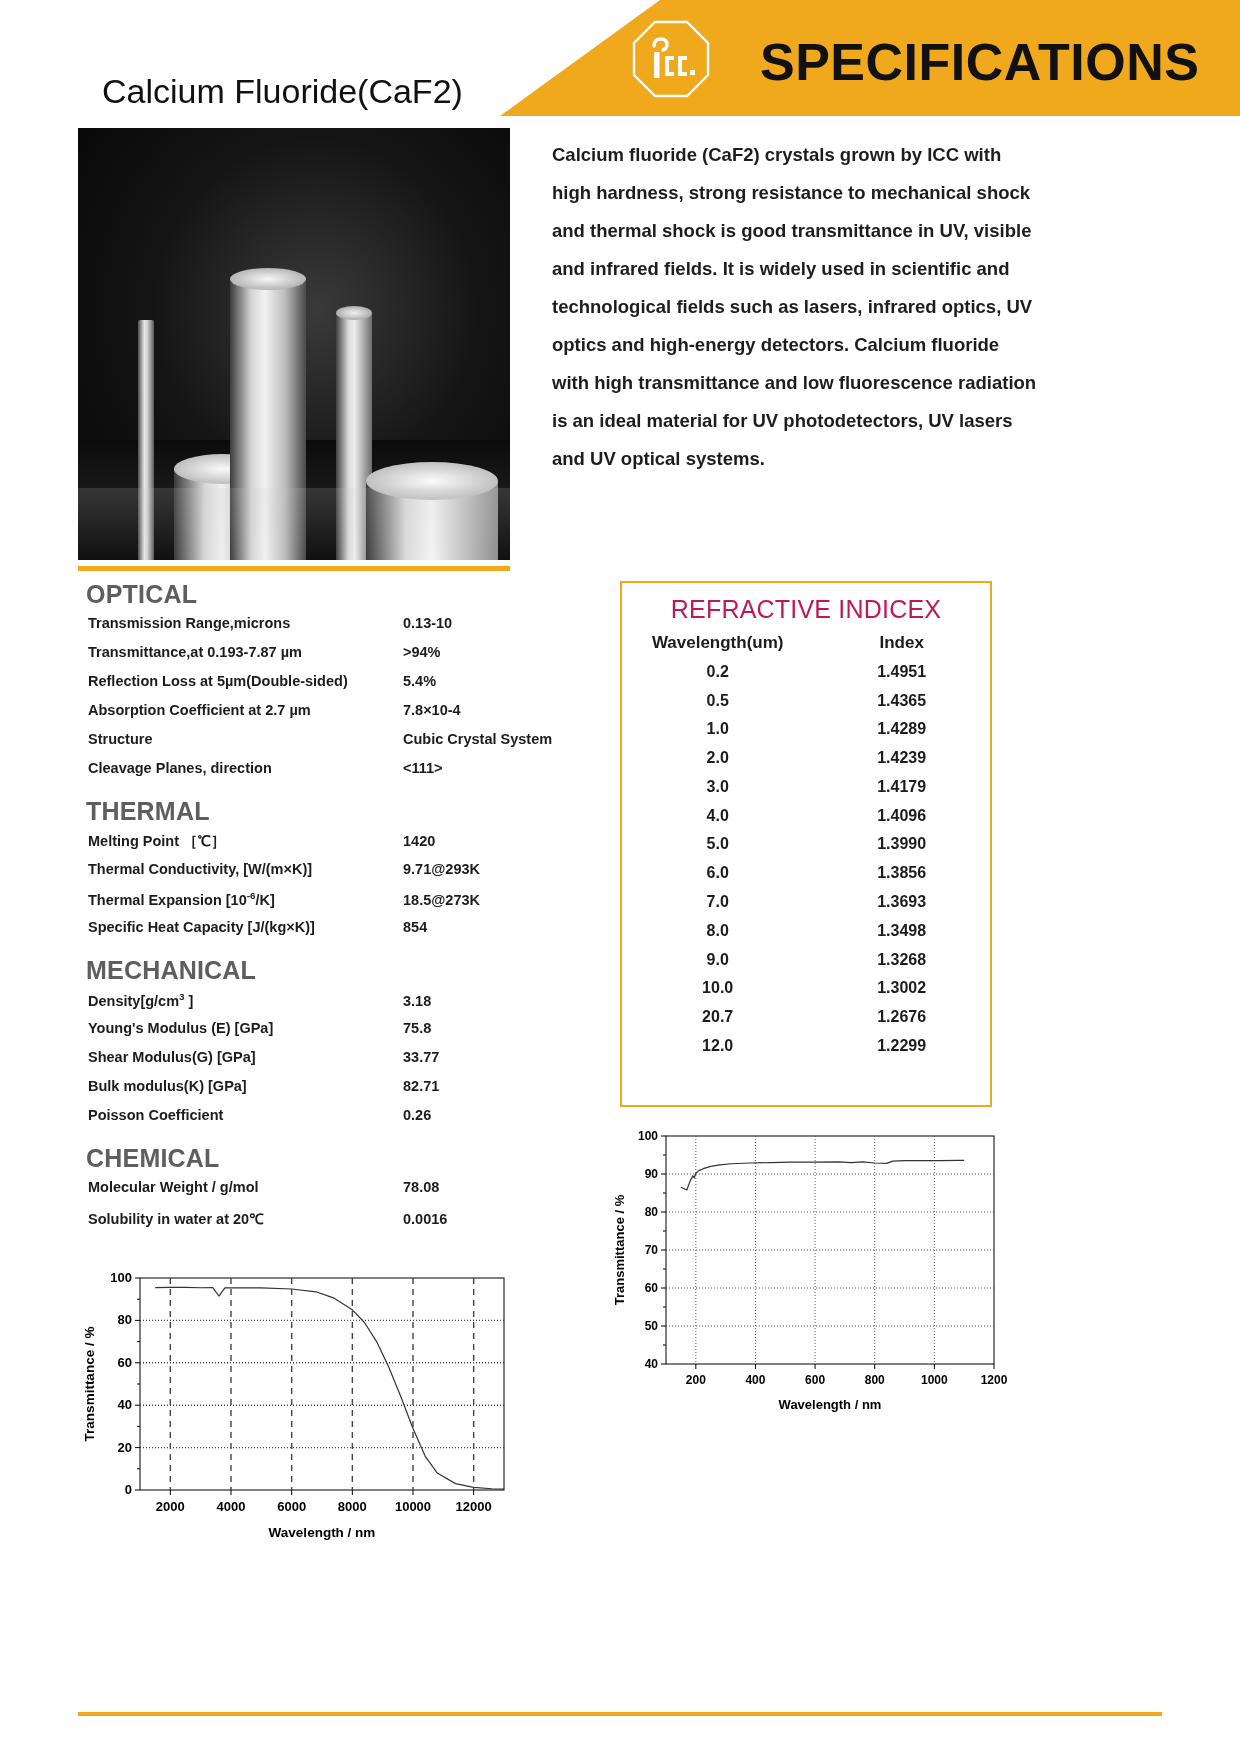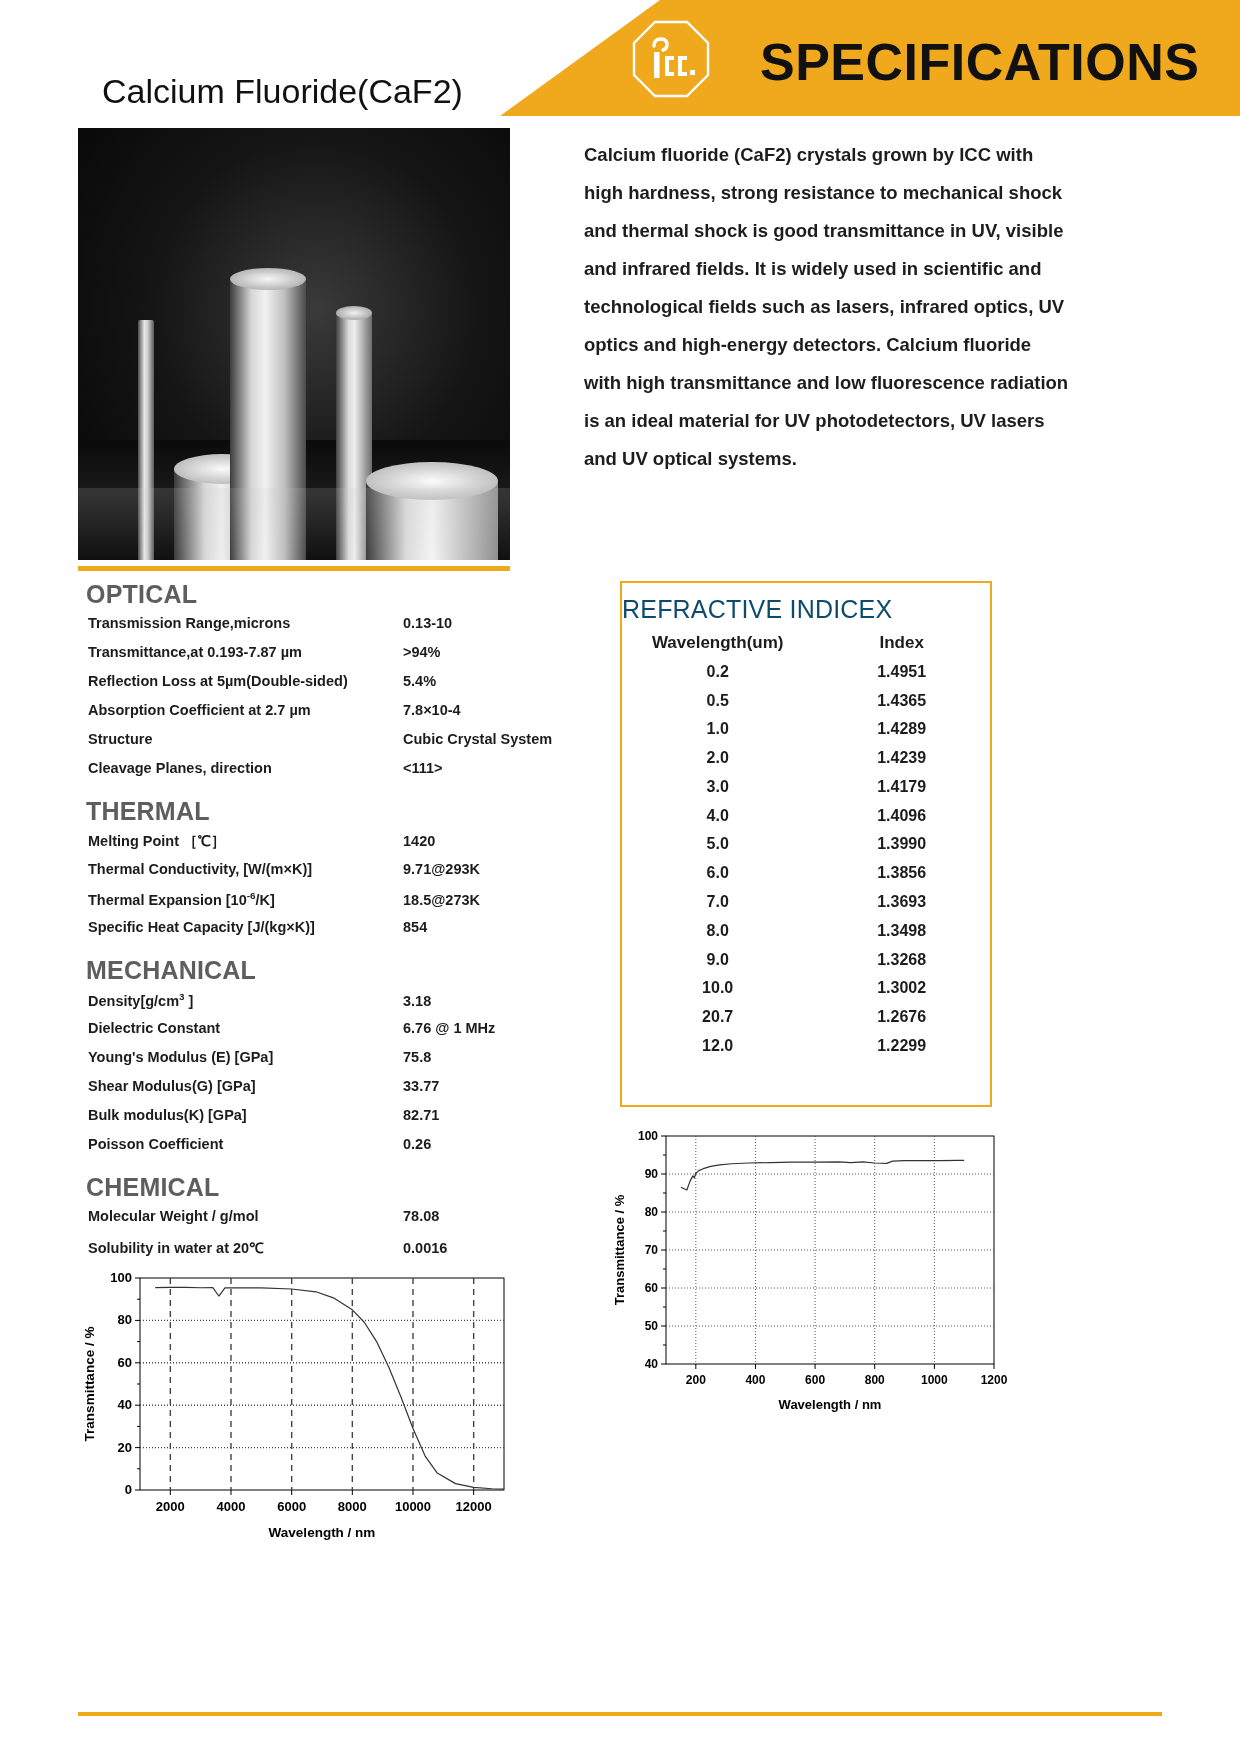--- a/index.html
+++ b/index.html
@@ -118,7 +118,6 @@
     width: 488px;
     font-size: 18.5px; font-weight: bold; color: #1d1d1d;
     line-height: 38px;
-    margin-left: 32px;
   }
 
   

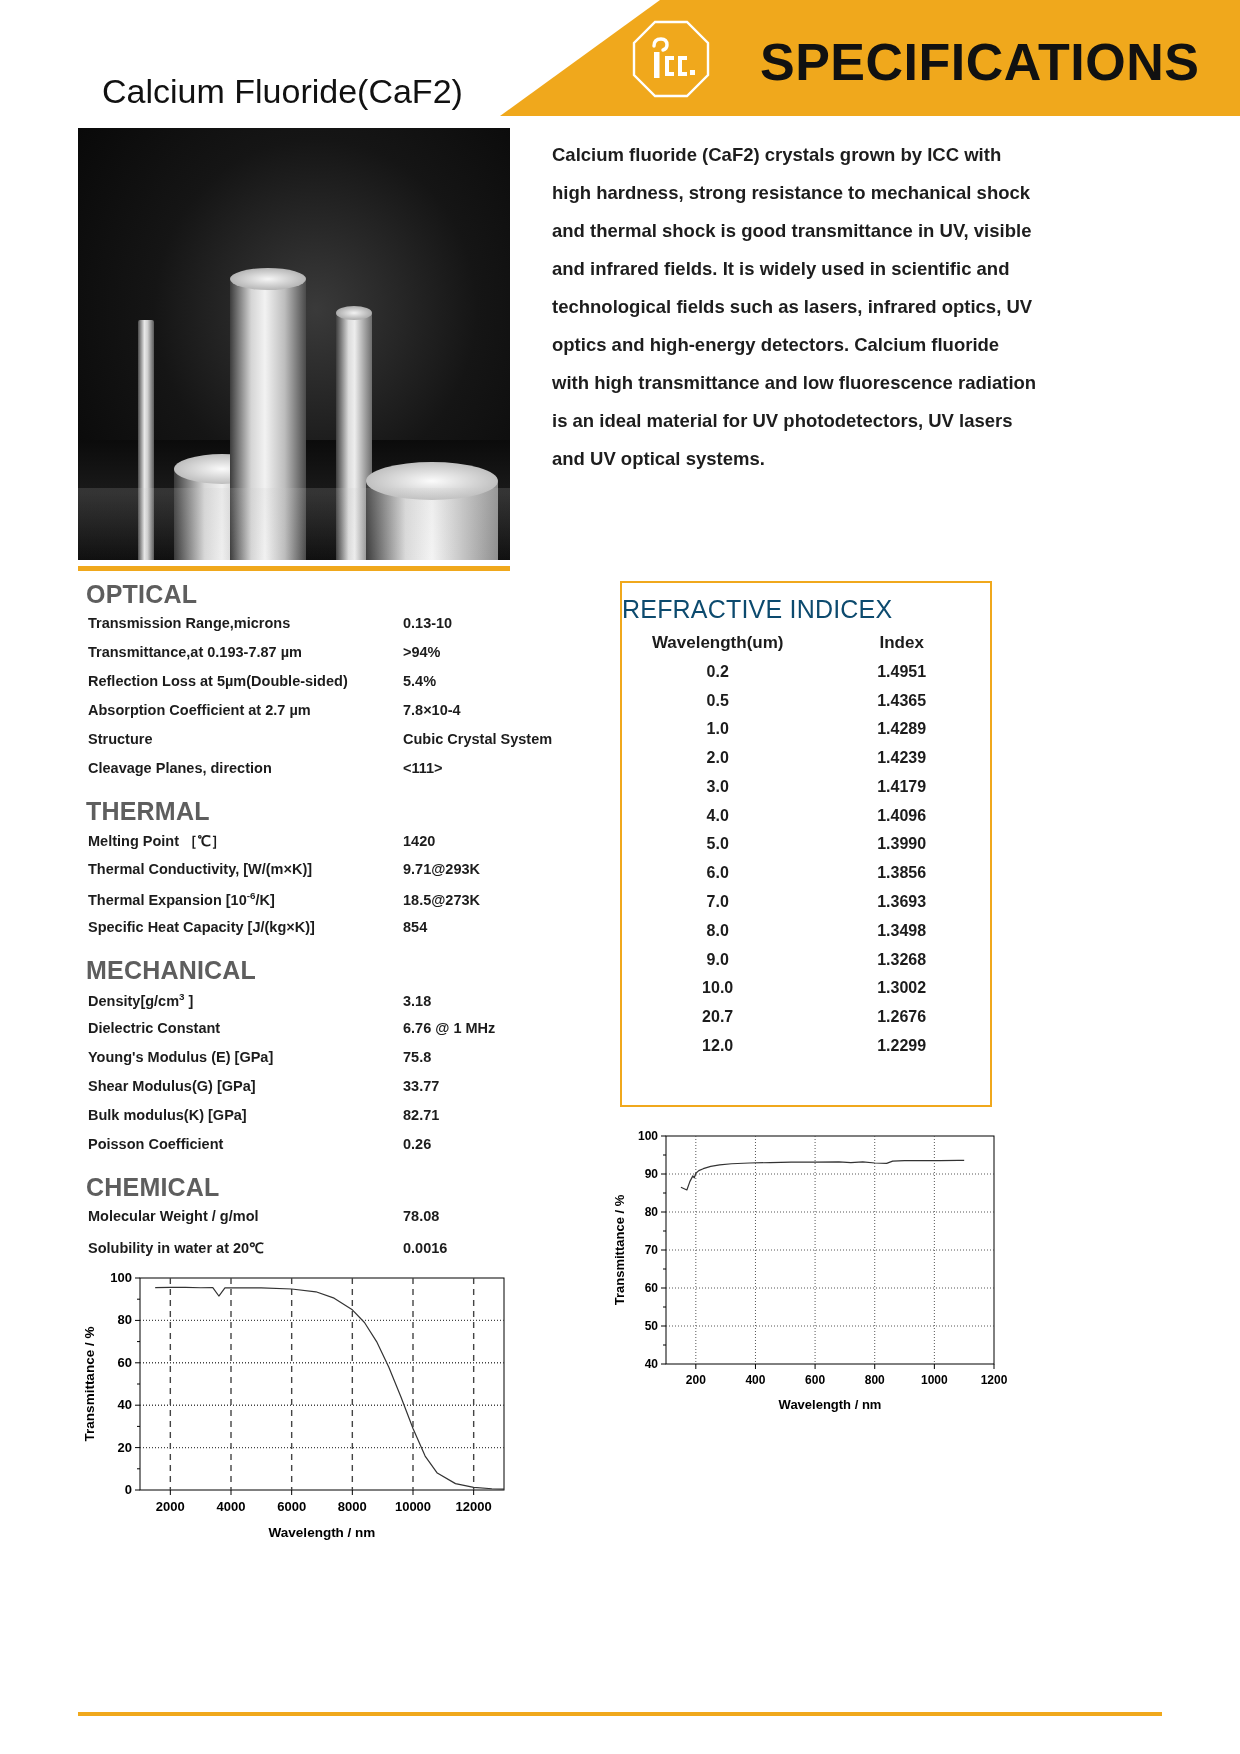--- a/index.html
+++ b/index.html
@@ -145,7 +145,7 @@
     border: 2.5px solid #f0a81c; background: #fff;
   }
   .refr-title {
-    font-size: 25px; color: #0c4a6e;
+    text-align: center; font-size: 25px; color: #be185d;
     margin-top: 12px; letter-spacing: 0.2px;
   }
   .refr-table { width: 100%; border-collapse: collapse; margin-top: 4px; }

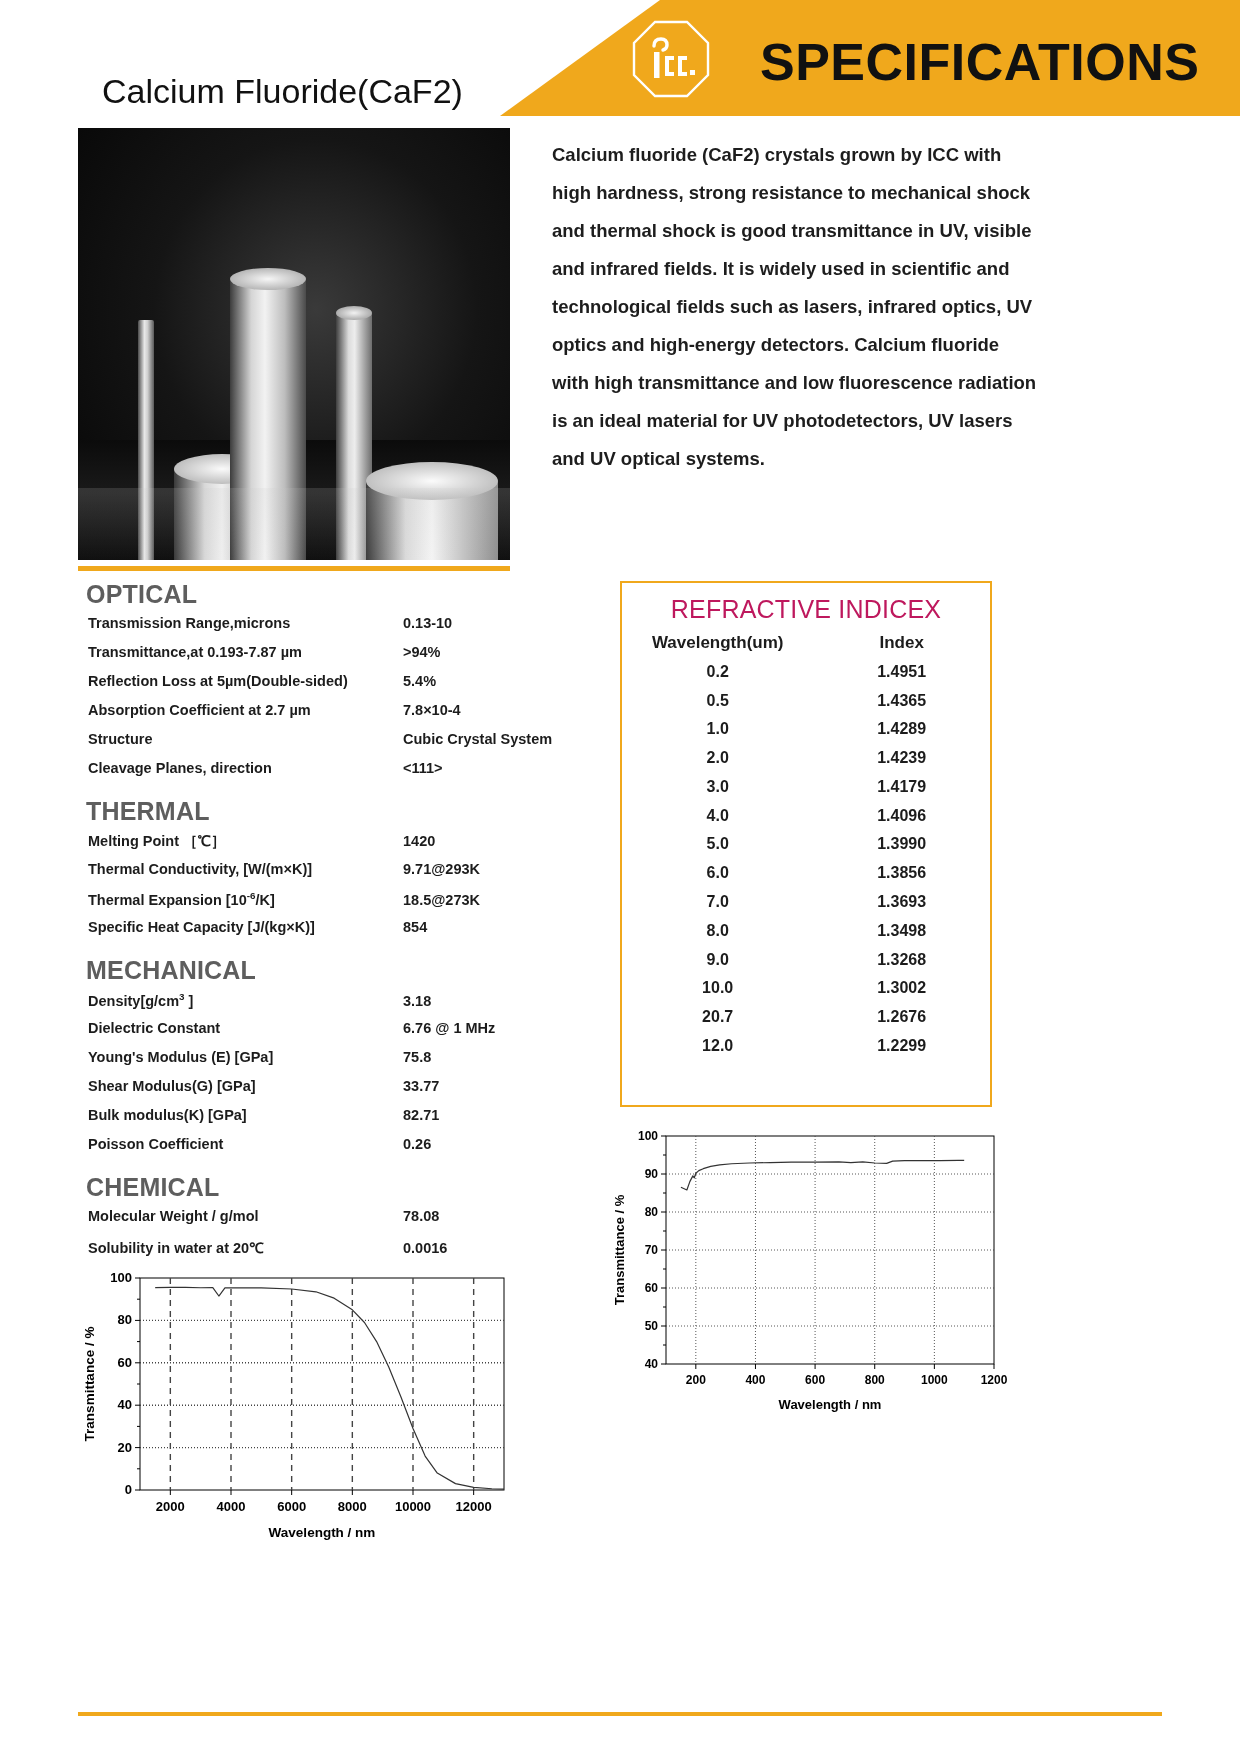--- a/index.html
+++ b/index.html
@@ -258,10 +258,6 @@
     <div class="spec-row">
       <div class="spec-label">Density[g/cm<sup>3</sup> ]</div>
       <div class="spec-value">3.18</div>
-    </div>
-    <div class="spec-row">
-      <div class="spec-label">Dielectric Constant</div>
-      <div class="spec-value">6.76 @ 1 MHz</div>
     </div>
     <div class="spec-row">
       <div class="spec-label">Young's Modulus (E) [GPa]</div>

